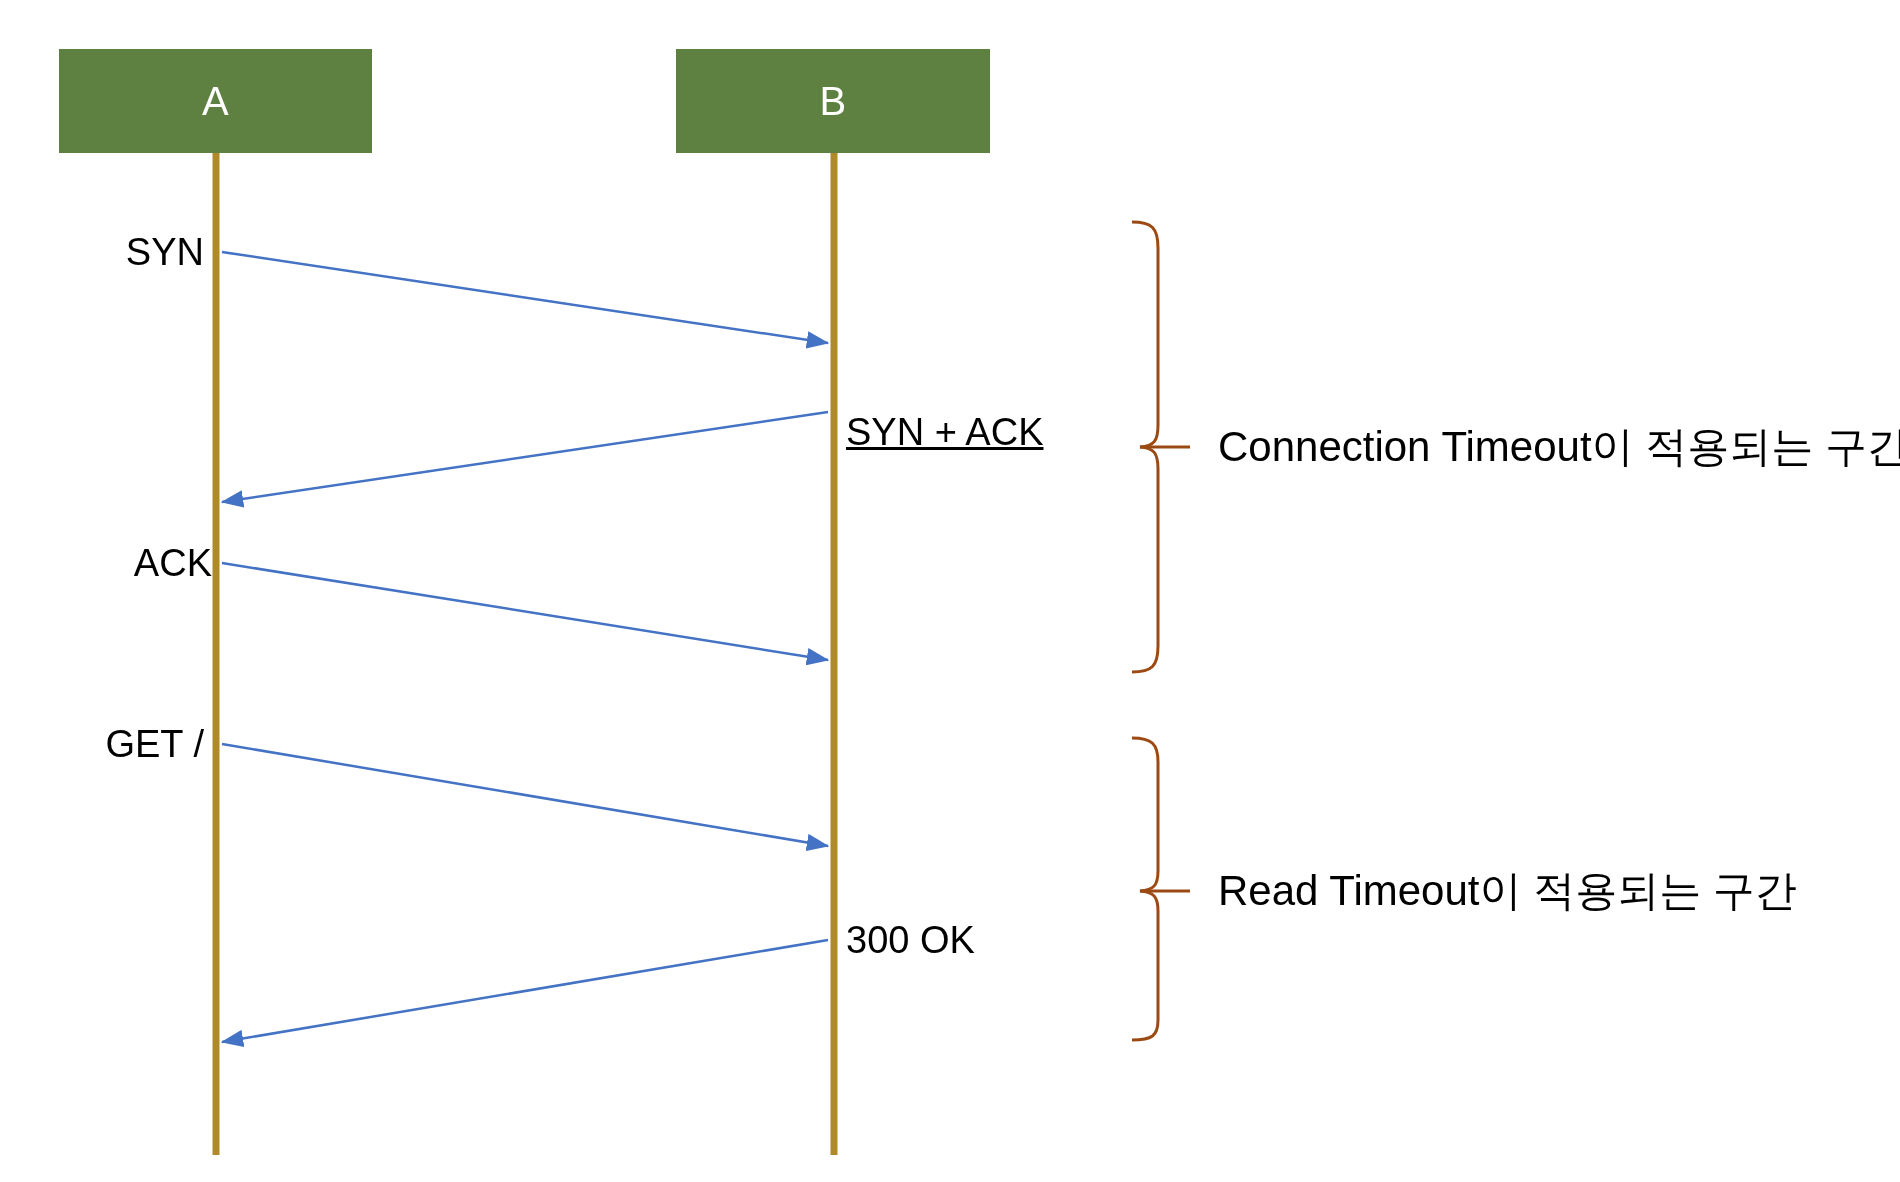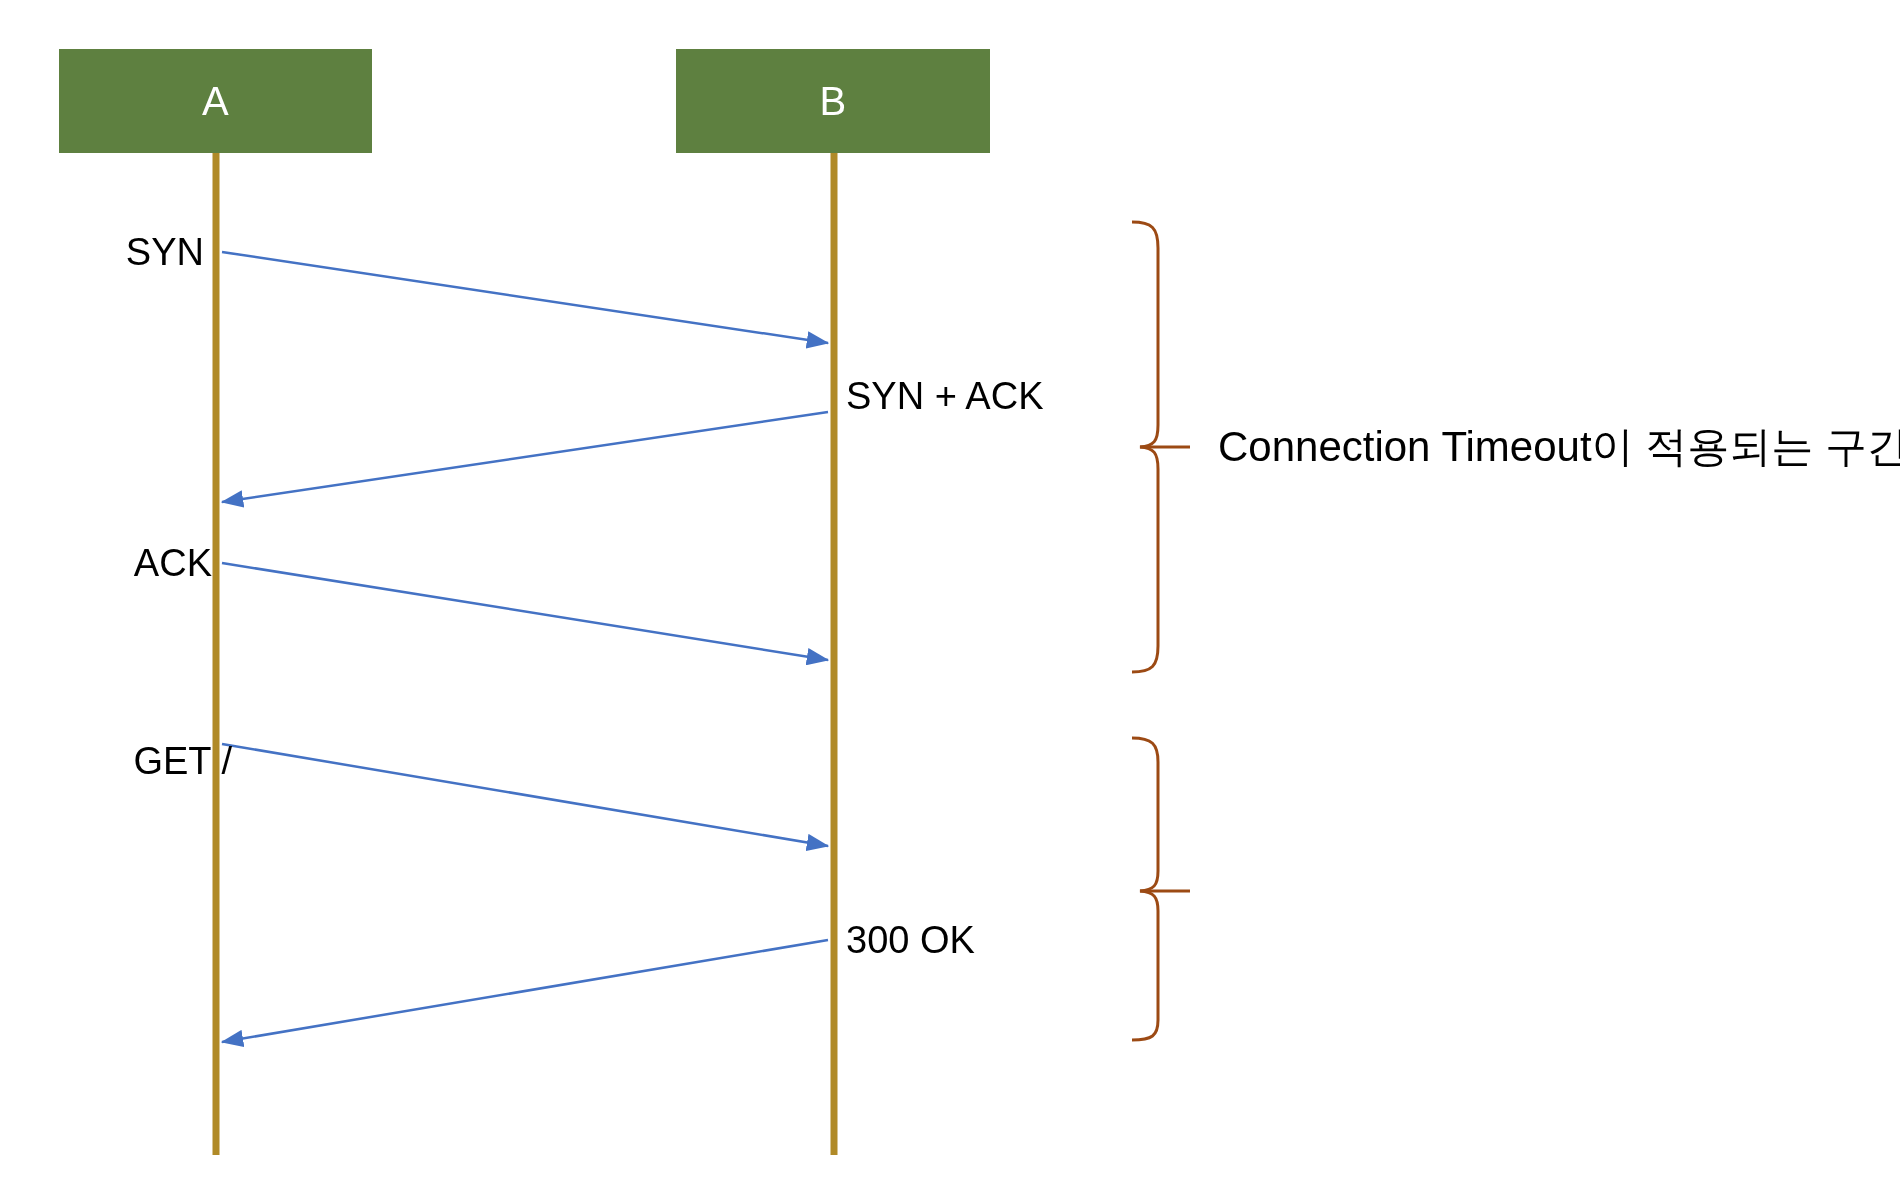--- a/index.html
+++ b/index.html
@@ -117,7 +117,7 @@
 
   <div class="msg-label right-align" style="left: 0px; width: 204px; top: 252px;">SYN</div>
 
-  <div class="msg-label left-align" style="left: 846px; top: 396px;">SYN + ACK</div>
+  <div class="msg-label left-align" style="left: 846px; top: 432px; text-decoration: underline;">SYN + ACK</div>
 
   <div class="msg-label right-align" style="left: 8px; width: 204px; top: 563px; text-align: right;">ACK</div>
 

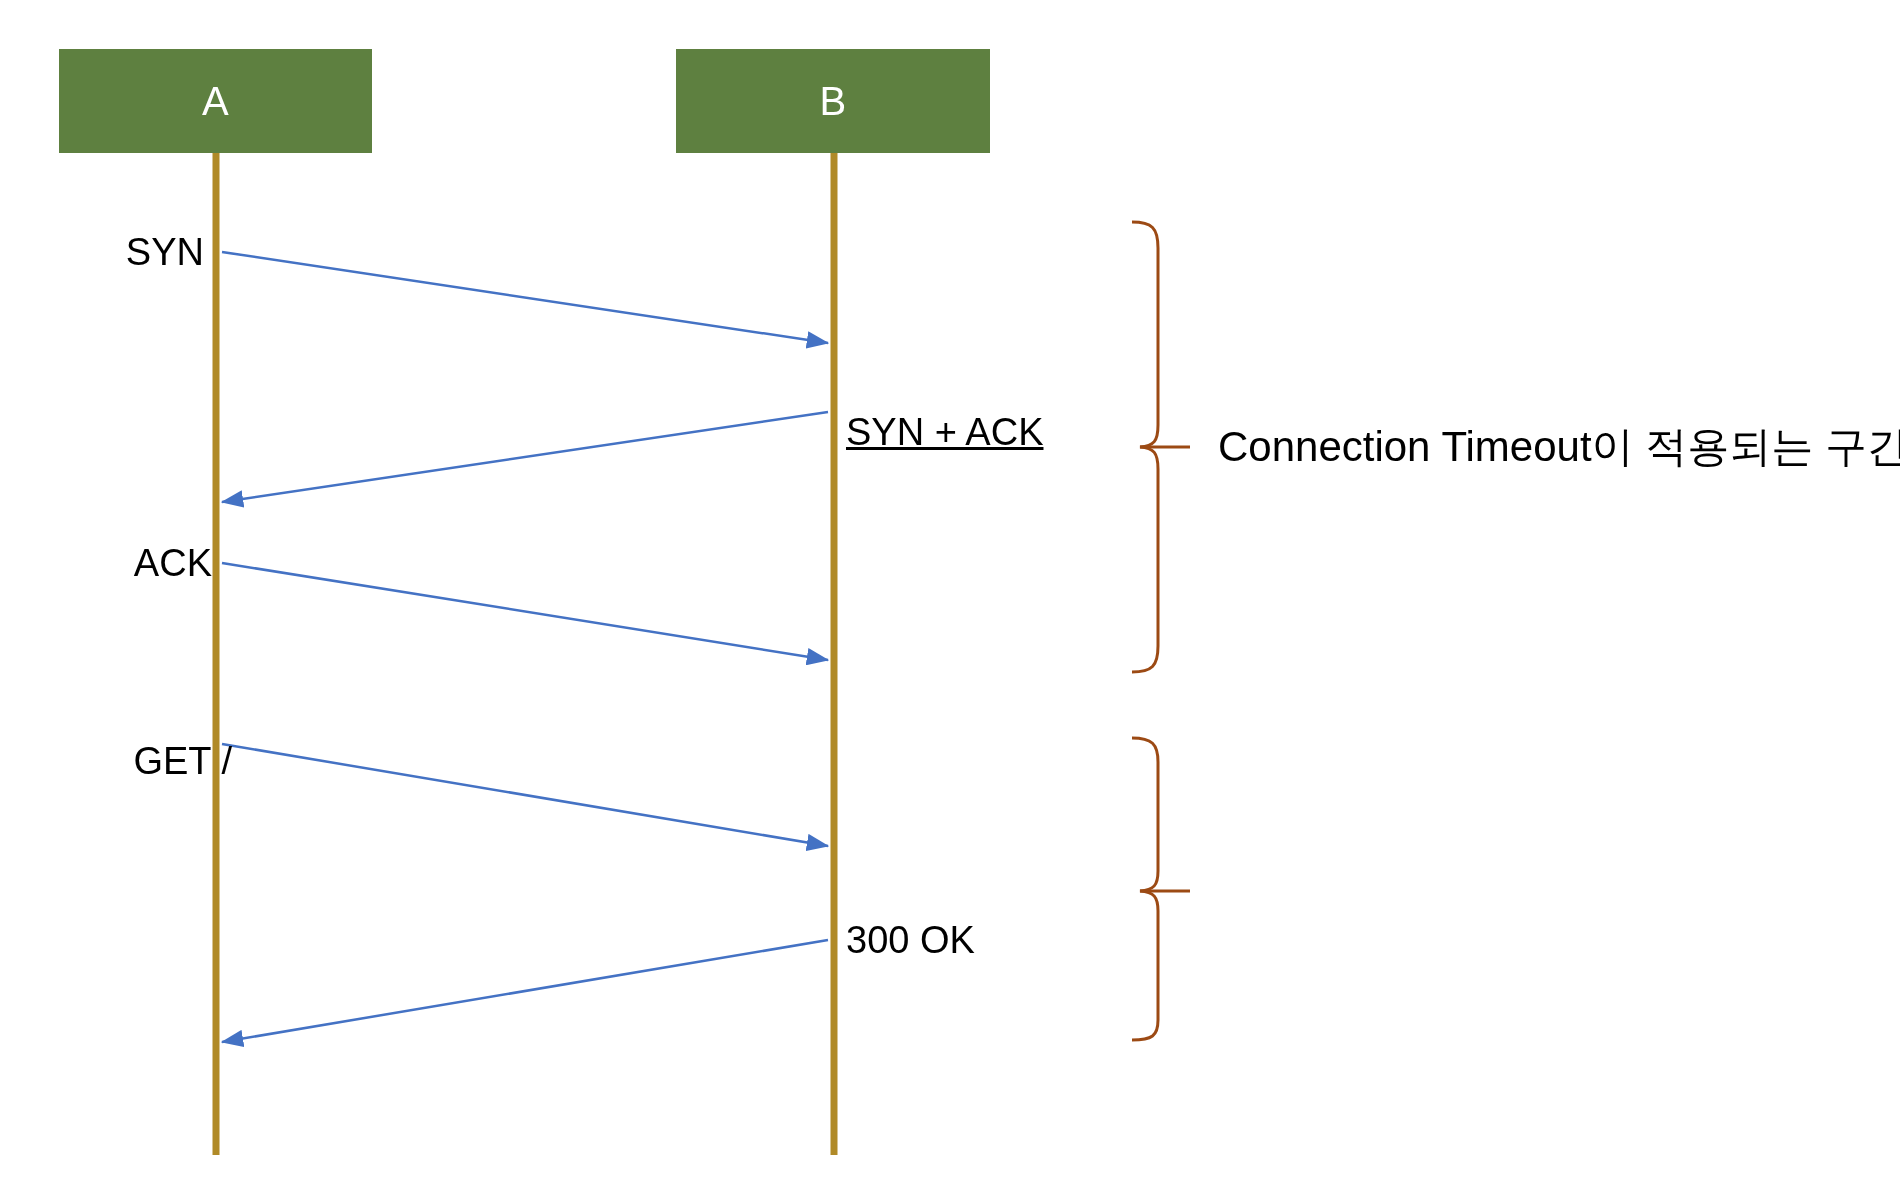--- a/index.html
+++ b/index.html
@@ -121,7 +121,7 @@
 
   <div class="msg-label right-align" style="left: 8px; width: 204px; top: 563px; text-align: right;">ACK</div>
 
-  <div class="msg-label right-align" style="left: 0px; width: 204px; top: 761px; padding-left: 28px;">GET /</div>
+  <div class="msg-label right-align" style="left: 0px; width: 204px; top: 744px;">GET /</div>
 
   <div class="msg-label left-align" style="left: 846px; top: 940px;">300 OK</div>
 

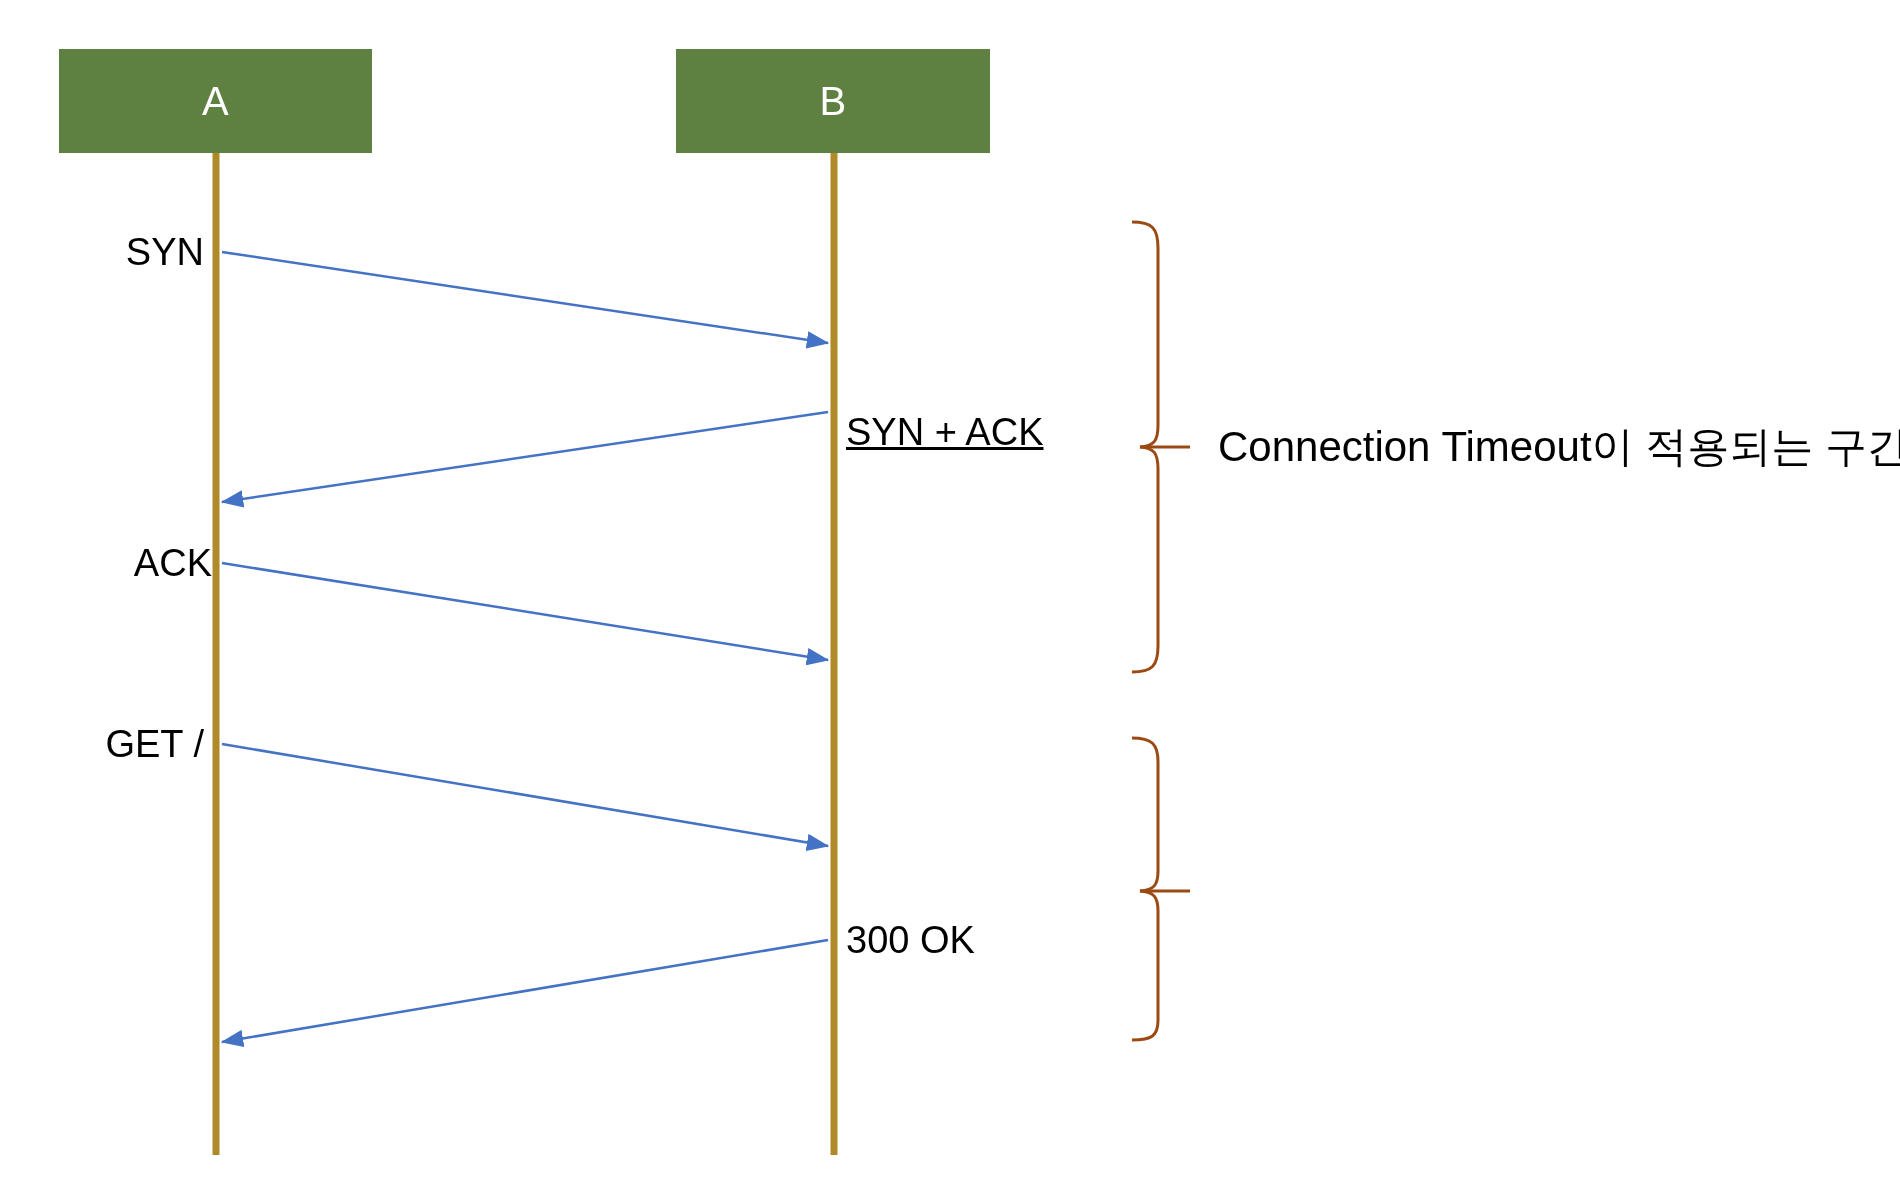--- a/index.html
+++ b/index.html
@@ -127,6 +127,7 @@
 
   <div class="range-label" style="left: 1218px; top: 447px;">Connection Timeout이 적용되는 구간</div>
 
+  <div class="range-label" style="left: 1218px; top: 891px;">Read Timeout이 적용되는 구간</div>
 
 </div>
 

